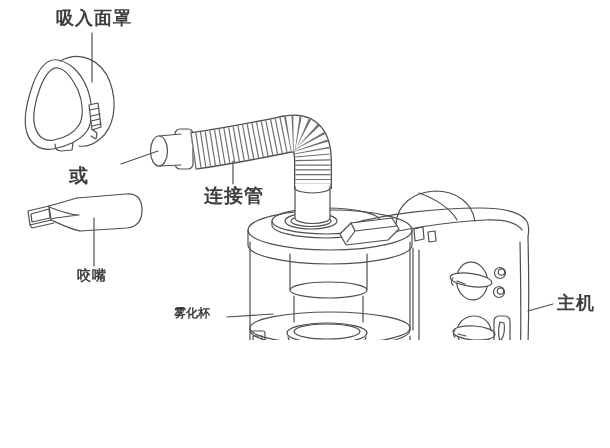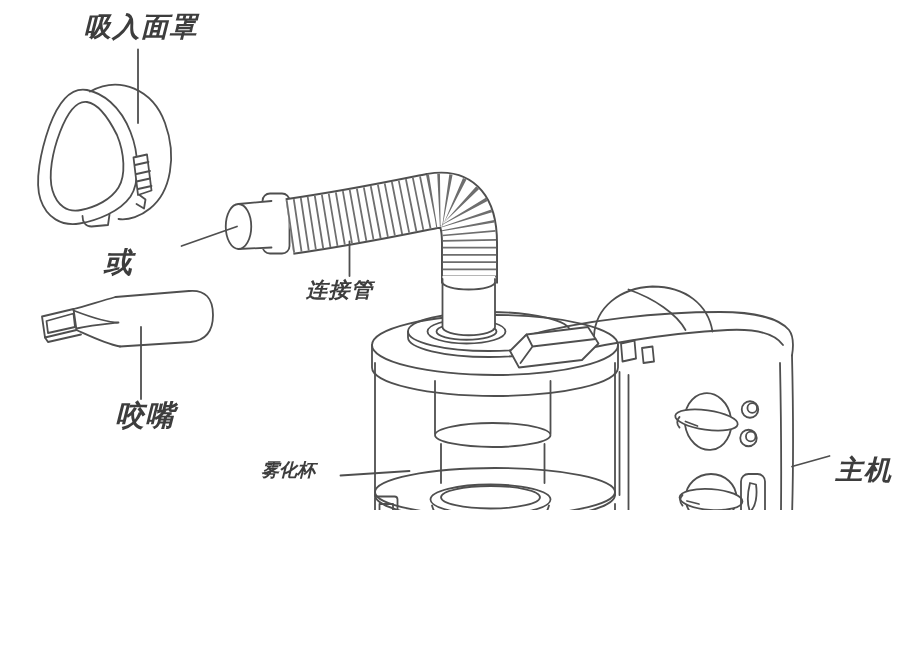--- a/index.html
+++ b/index.html
@@ -14,7 +14,6 @@
     background:var(--bg);
     font-family:"Liberation Sans","DejaVu Sans",sans-serif;
     overflow:hidden;
-    font-style:italic;
   }
   #art{position:absolute;left:0;top:0;}
   

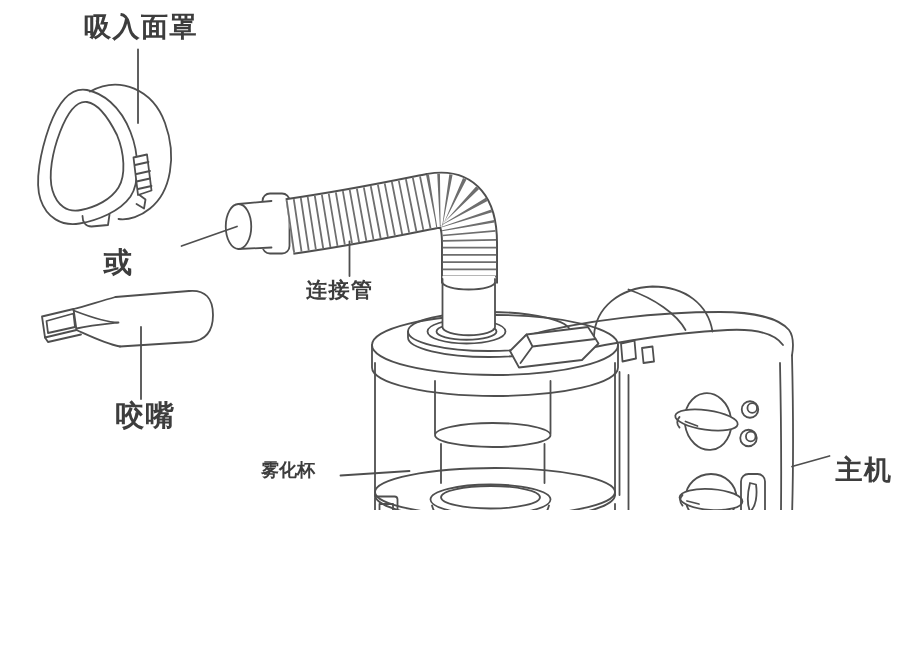--- a/index.html
+++ b/index.html
@@ -146,7 +146,7 @@
 
   <div class="lbl" style="left:69px;top:166px;font-size:19px;">或</div>
 
-  <div class="lbl" style="left:204px;top:186px;font-size:14px;">连接管</div>
+  <div class="lbl" style="left:204px;top:186px;font-size:19px;">连接管</div>
 
   <div class="lbl" style="left:77px;top:268px;font-size:19px;">咬嘴</div>
 

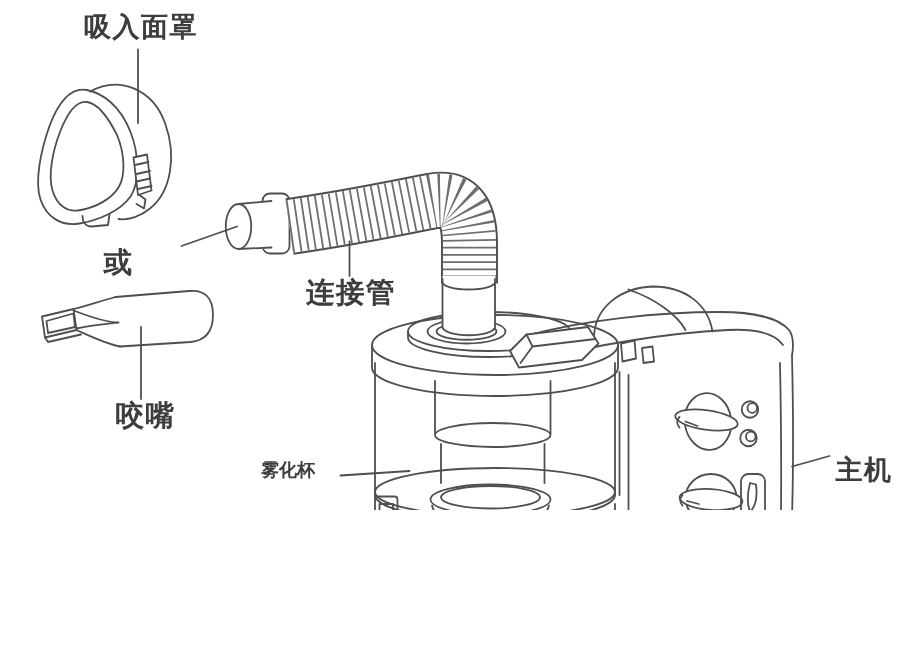--- a/index.html
+++ b/index.html
@@ -148,7 +148,7 @@
 
   <div class="lbl" style="left:204px;top:186px;font-size:19px;">连接管</div>
 
-  <div class="lbl" style="left:77px;top:268px;font-size:19px;">咬嘴</div>
+  <div class="lbl" style="left:77px;top:268px;font-size:14px;">咬嘴</div>
 
   <div class="lbl" style="left:174px;top:307px;font-size:12px;letter-spacing:0;">雾化杯</div>
 

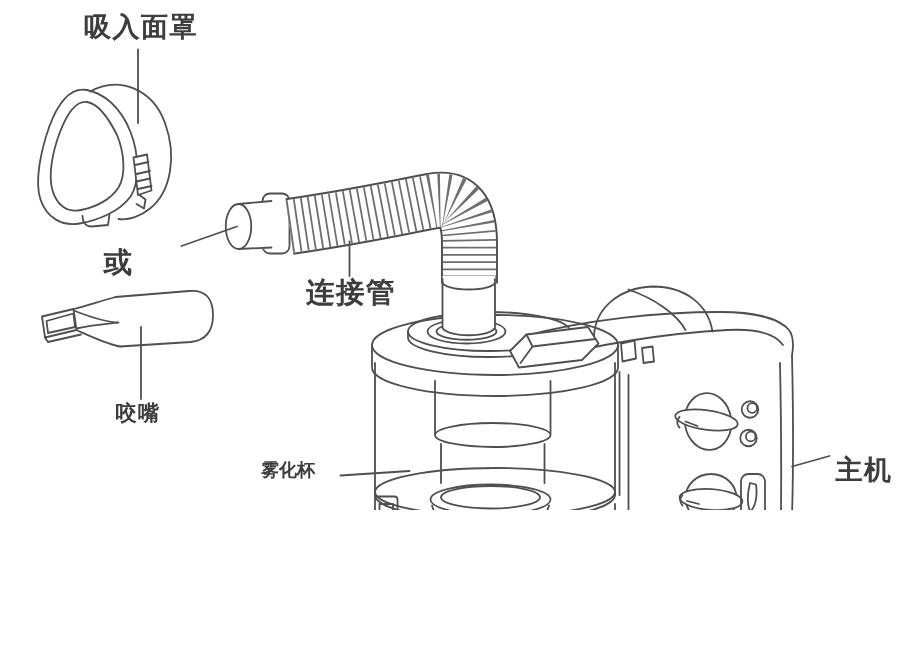--- a/index.html
+++ b/index.html
@@ -152,7 +152,7 @@
 
   <div class="lbl" style="left:174px;top:307px;font-size:12px;letter-spacing:0;">雾化杯</div>
 
-  <div class="lbl" style="left:557px;top:294px;font-size:18px;margin-top:10px;">主机</div>
+  <div class="lbl" style="left:557px;top:294px;font-size:18px;">主机</div>
 </div>
 
 </body></html>

